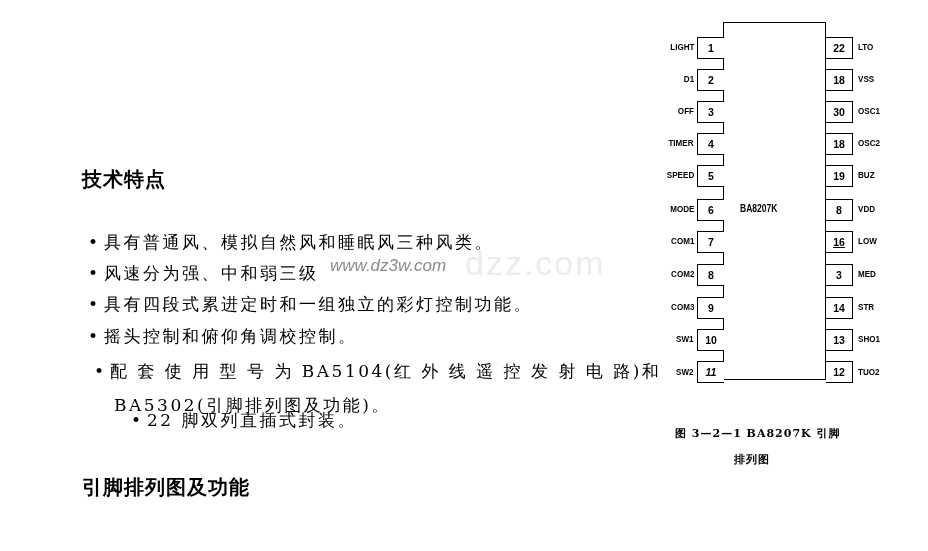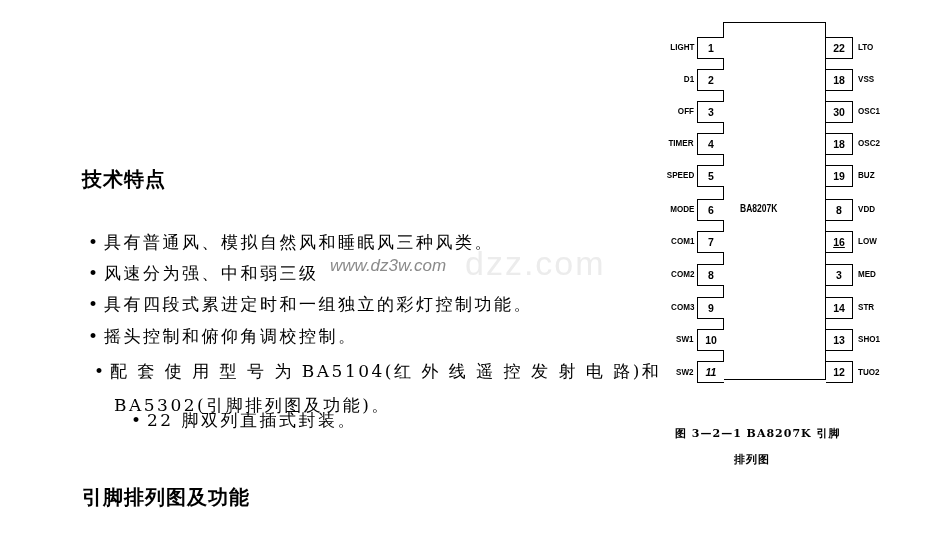--- a/index.html
+++ b/index.html
@@ -41,7 +41,7 @@
 <div class="bullet" style="top:394px; left:114px;">BA5302(引脚排列图及功能)。</div>
 <div class="bullet" style="top:409px;margin-left:43px;"><span class="dot">•</span><span>22 脚双列直插式封装。</span></div>
 
-<div class="heading" style="top:484px;">引脚排列图及功能</div>
+<div class="heading" style="top:474px;">引脚排列图及功能</div>
 
 <div class="watermark"><span>www.dz3w.com</span><span class="ghost">dzz.com</span></div>
 

